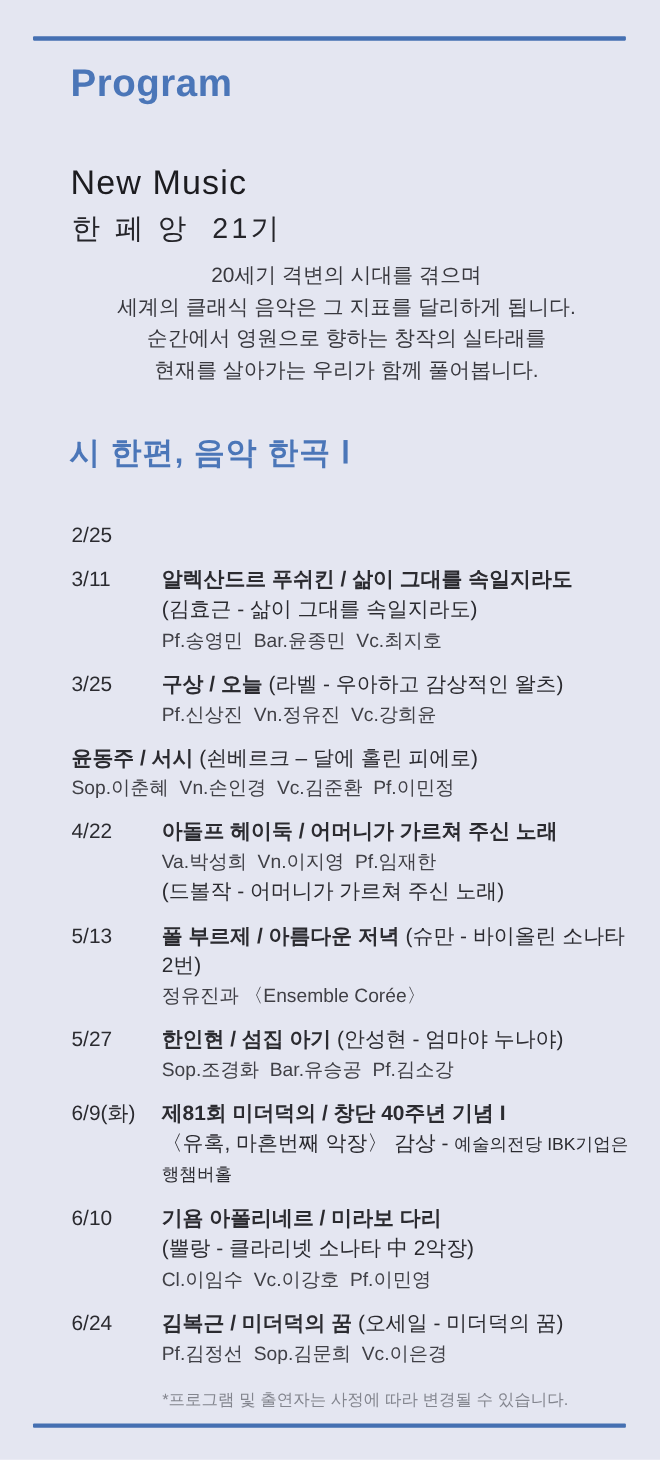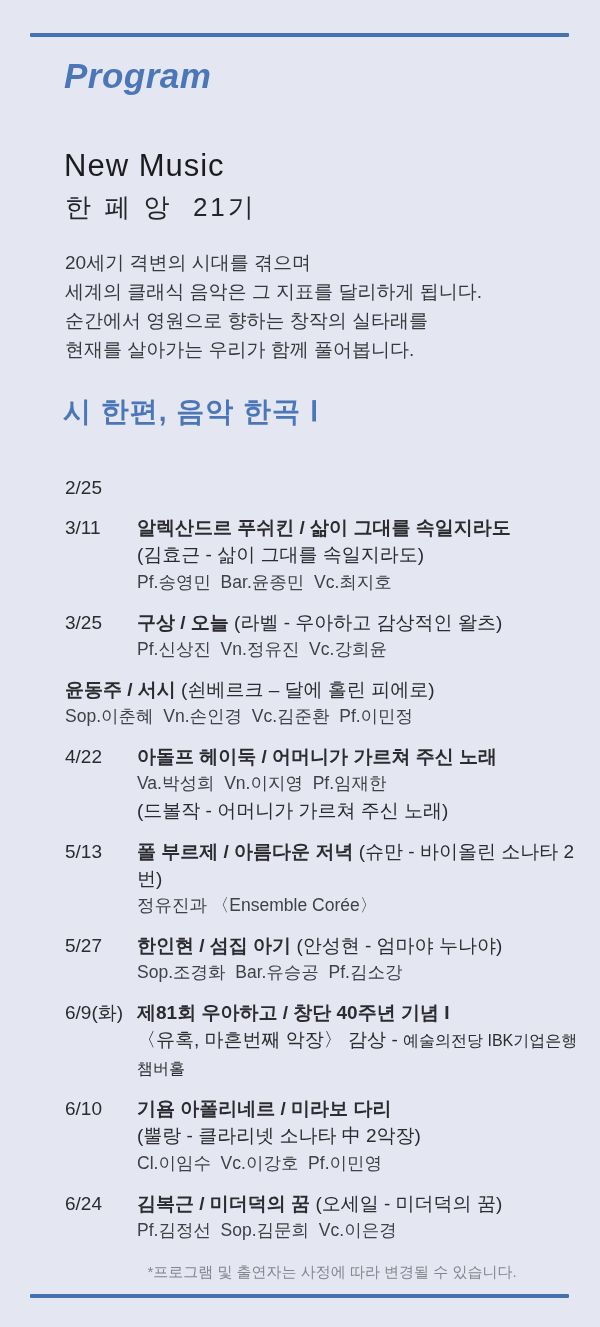--- a/index.html
+++ b/index.html
@@ -30,7 +30,6 @@
     font-weight: bold;
     color: #4B76B8;
     letter-spacing: 0.5px;
-    font-style: italic;
   }
   .new-music {
     position: absolute;

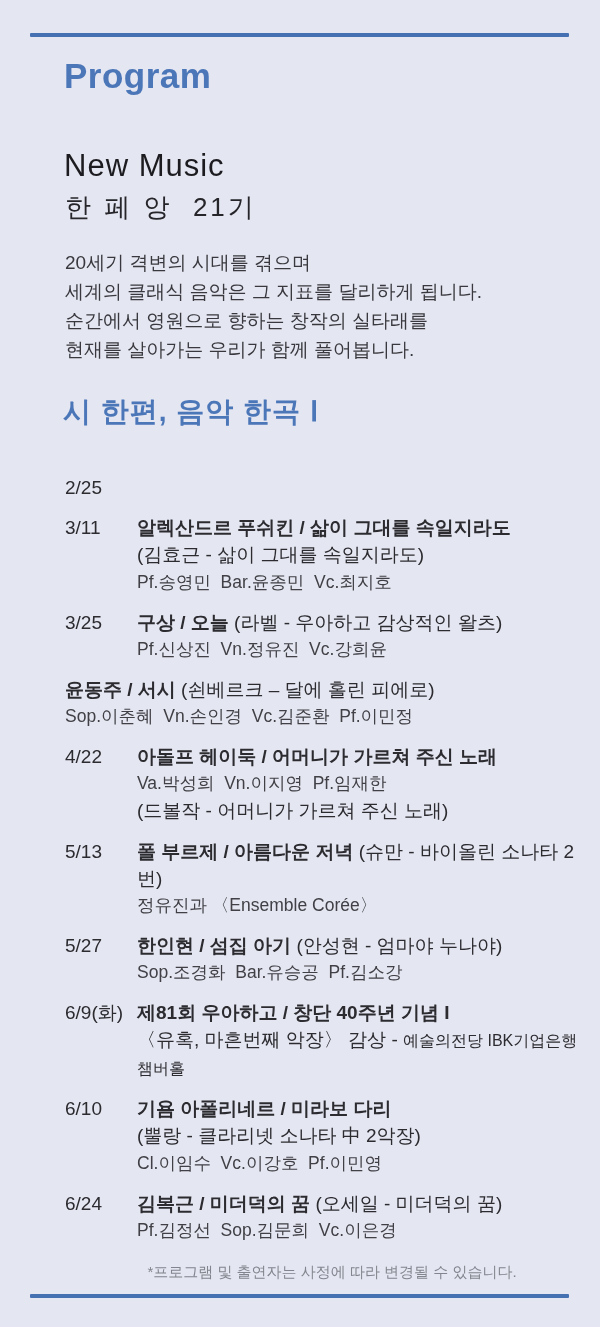--- a/index.html
+++ b/index.html
@@ -53,12 +53,13 @@
   .intro {
     position: absolute;
     left: 65px;
-    top: 248px;
+    top: 236px;
     width: 500px;
     font-size: 19px;
     line-height: 29px;
     color: #38383E;
     white-space: pre-line;
+    text-align: center;
   }
   .section-title {
     position: absolute;

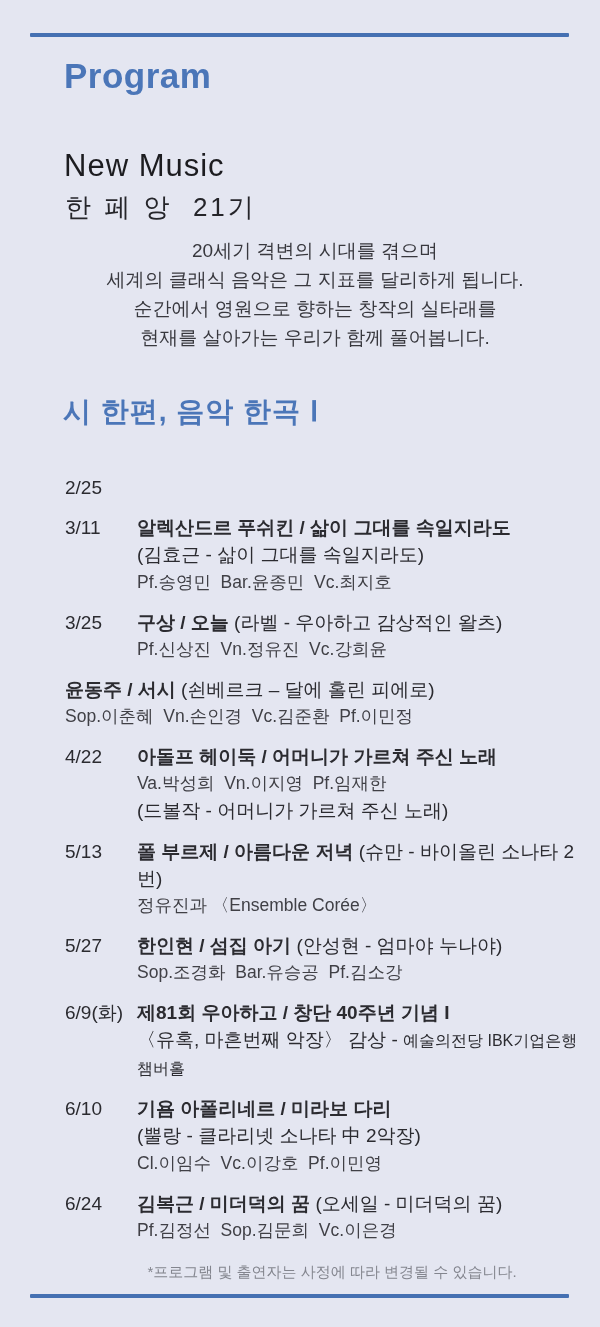--- a/index.html
+++ b/index.html
@@ -76,7 +76,7 @@
     top: 474px;
     width: 516px;
   }
-  .entry { display: flex; margin-bottom: 13px; }
+  .entry { display: flex; margin-bottom: 13px; gap: 10px; }
   .edate {
     flex: 0 0 72px;
     font-size: 19px;

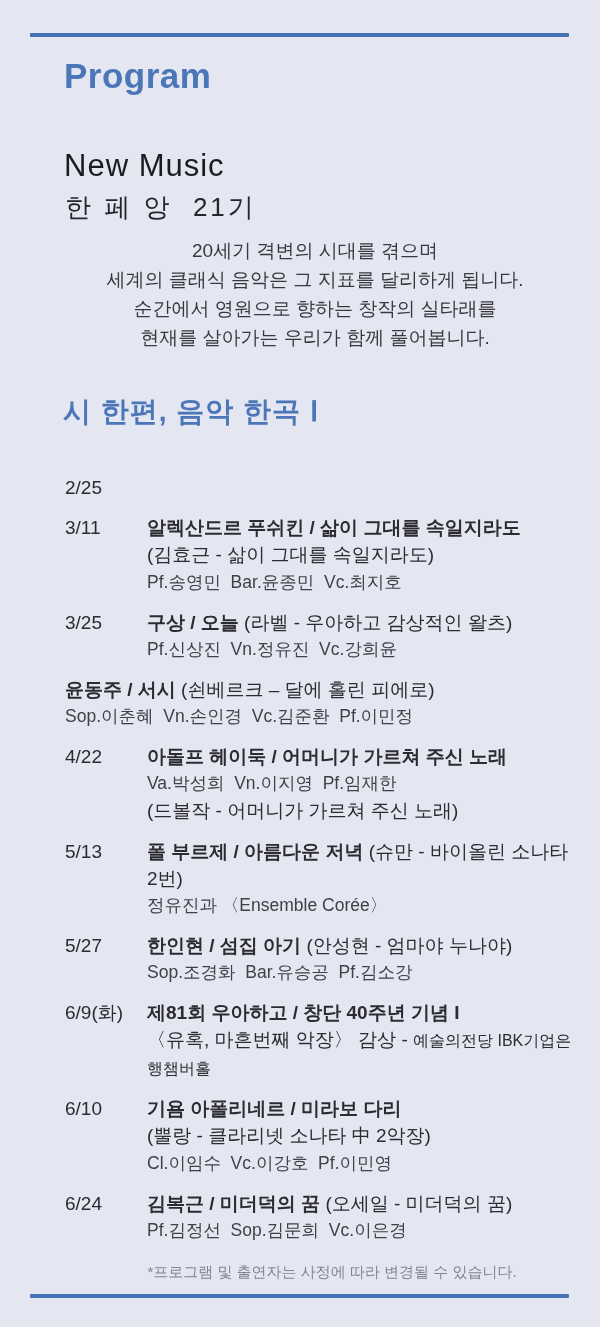--- a/index.html
+++ b/index.html
@@ -179,7 +179,7 @@
     <div class="entry">
       <div class="edate">6/9(화)</div>
       <div class="ebody">
-        <div class="eline"><span class="etitle">제81회 우아하고 / 창단 40주년 기념 I</span><span class="enote"></span></div>
+        <div class="eline"><span class="etitle">제81회 미더덕의 / 창단 40주년 기념 I</span><span class="enote"></span></div>
         <div class="eline"><span class="esub">〈유혹, 마흔번째 악장〉 감상 - </span><span class="esub-small">예술의전당 IBK기업은행챔버홀</span></div>
         <div class="eline perf-line"></div>
       </div>

